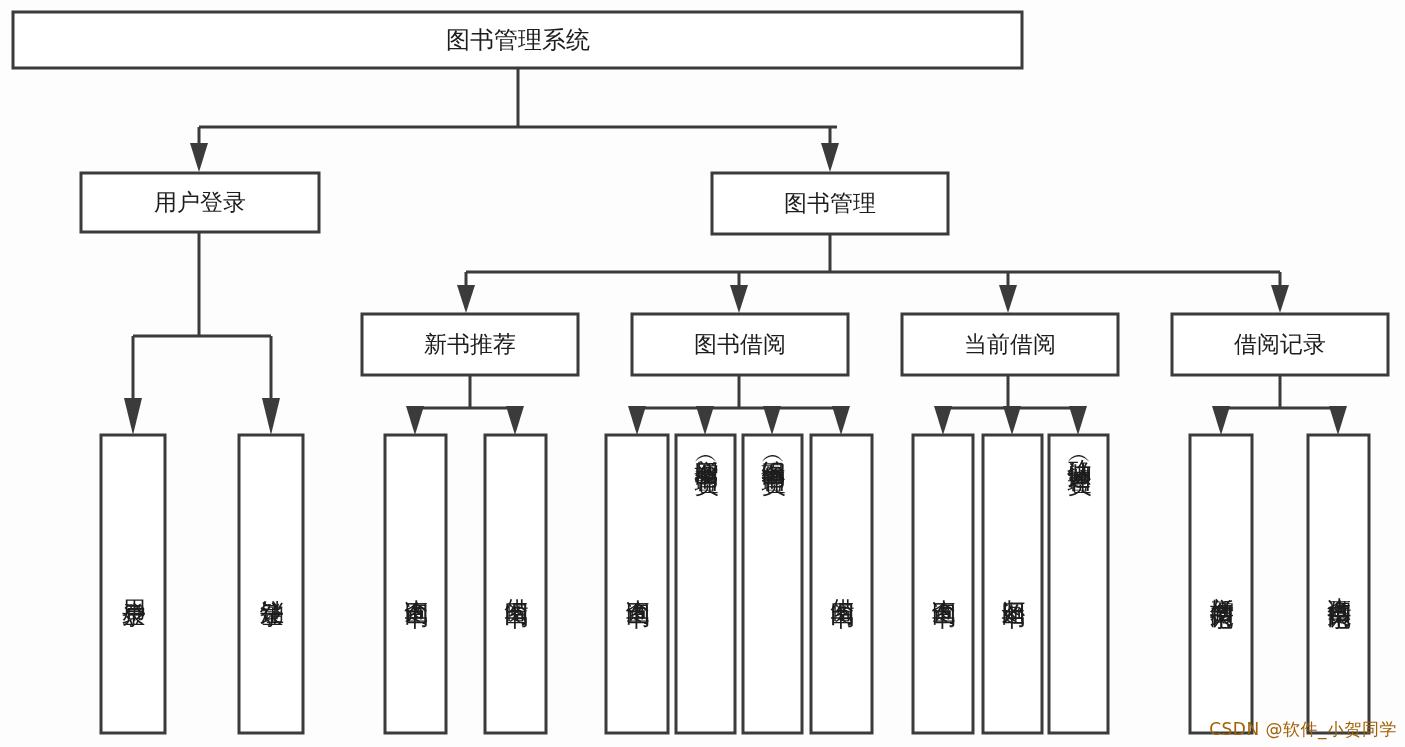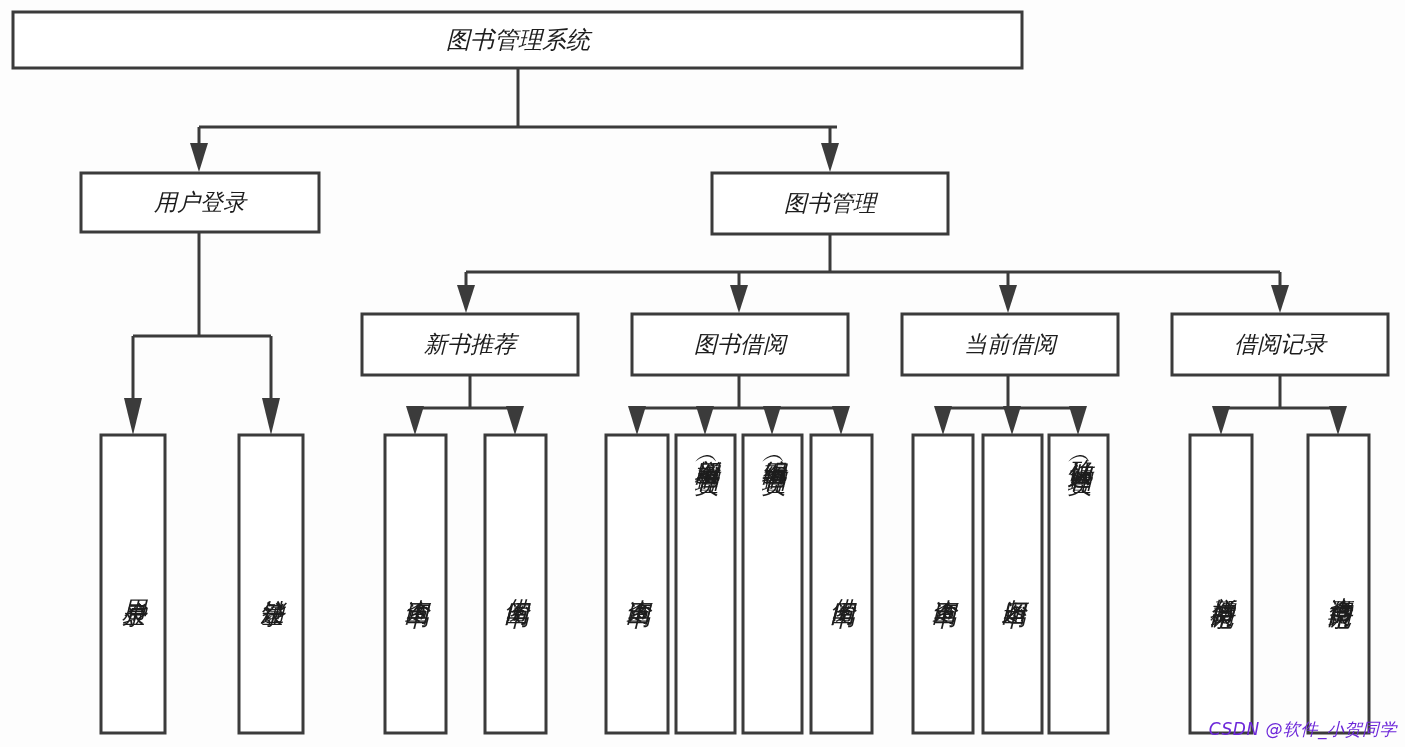--- a/index.html
+++ b/index.html
@@ -17,7 +17,6 @@
     height: 747px;
     background: #fdfdfd;
     overflow: hidden;
-    font-style: italic;
   }
   svg#tree-svg {
     position: absolute;

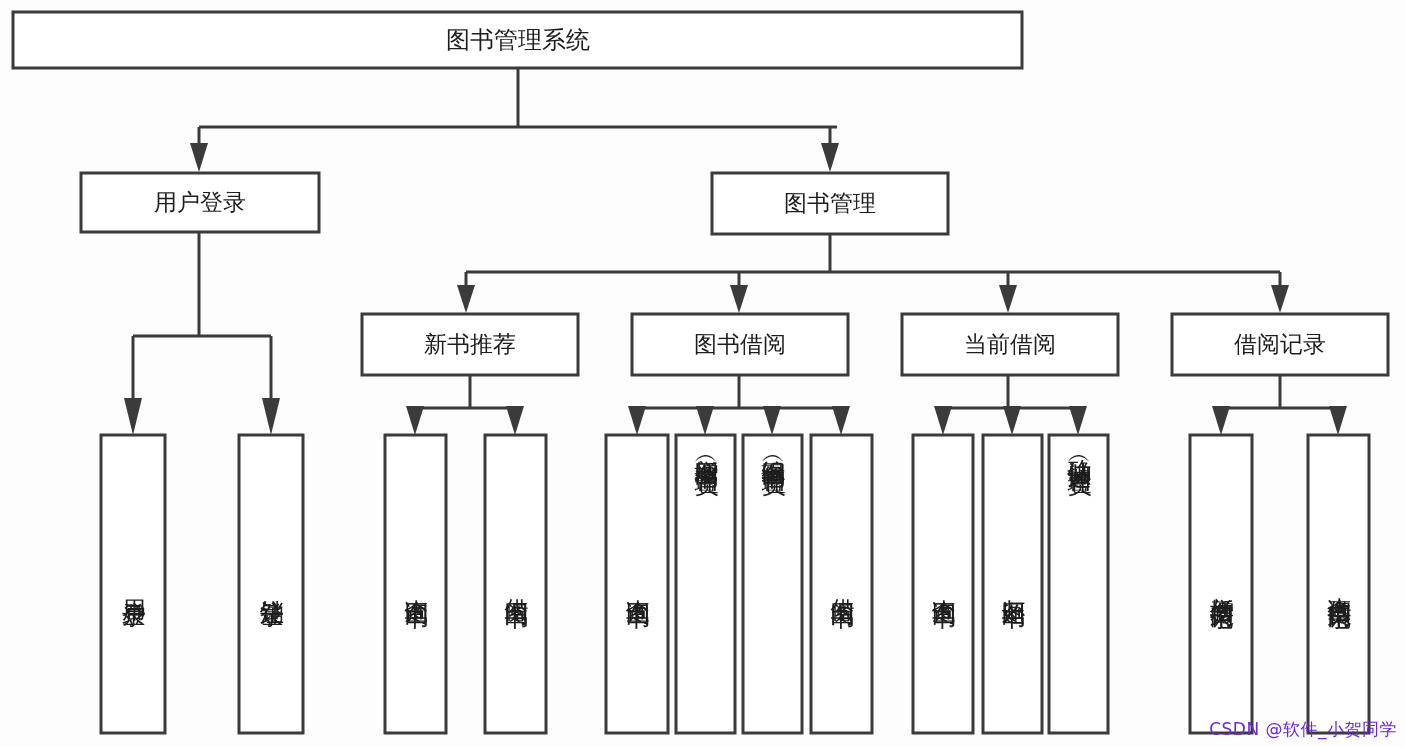--- a/index.html
+++ b/index.html
@@ -78,7 +78,7 @@
     bottom: 6px;
     font-family: "DejaVu Sans", "Liberation Sans", sans-serif;
     font-size: 17px;
-    color: #6d28d9;
+    color: #a16207;
     letter-spacing: 0.5px;
     white-space: nowrap;
   }

